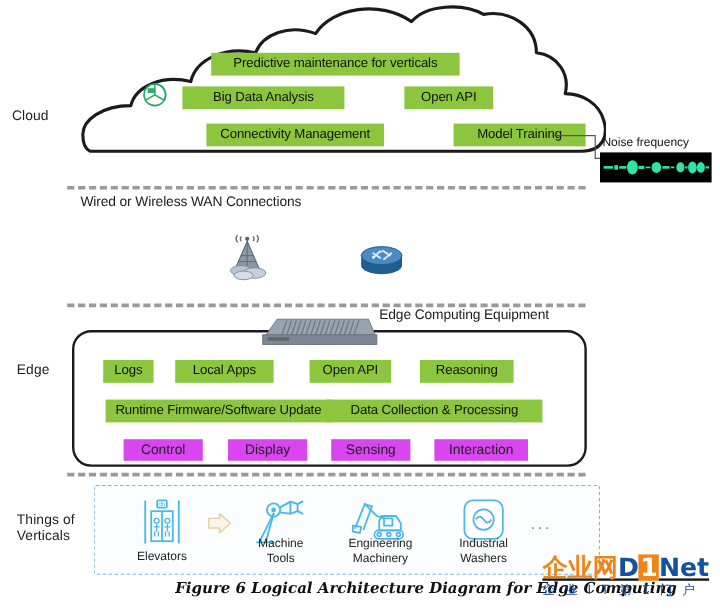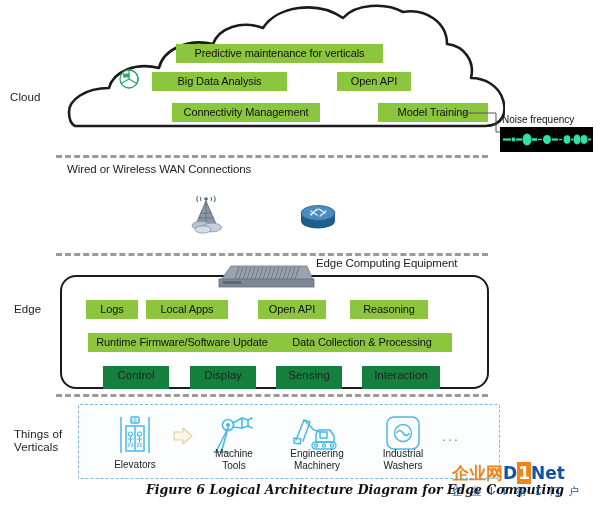--- a/index.html
+++ b/index.html
@@ -285,7 +285,7 @@
     <rect x="14" y="21" width="18" height="3" fill="#5e6770"></rect>
   </svg>
 
-  <div class="chip" style="left:86px; top:300px; width:52px;">Logs</div>
+  <div class="chip" style="left:86px; top:300px; width:42px;">Logs</div>
   <div class="chip" style="left:146px; top:300px; width:82px;">Local Apps</div>
   <div class="chip" style="left:258px; top:300px; width:68px;">Open API</div>
   <div class="chip" style="left:350px; top:300px; width:78px;">Reasoning</div>

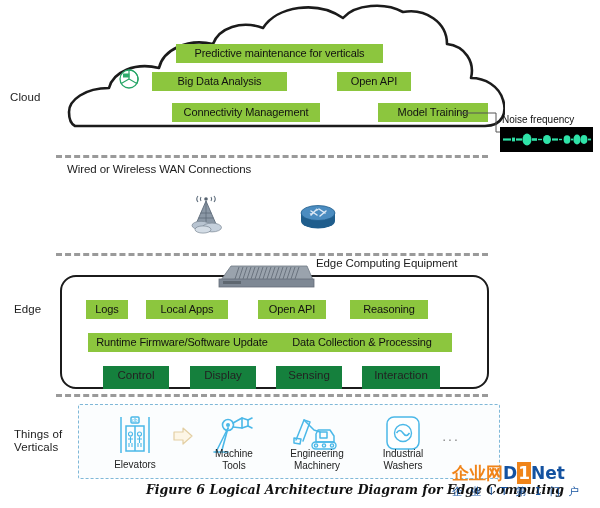--- a/index.html
+++ b/index.html
@@ -46,11 +46,11 @@
   }
   .chip-gray {
     position: absolute;
-    background: #15803d;
+    background: #d946ef;
     color: #222;
     font-size: 11.5px;
     line-height: 18px;
-    height: 23px;
+    height: 18px;
     text-align: center;
     white-space: nowrap;
   }

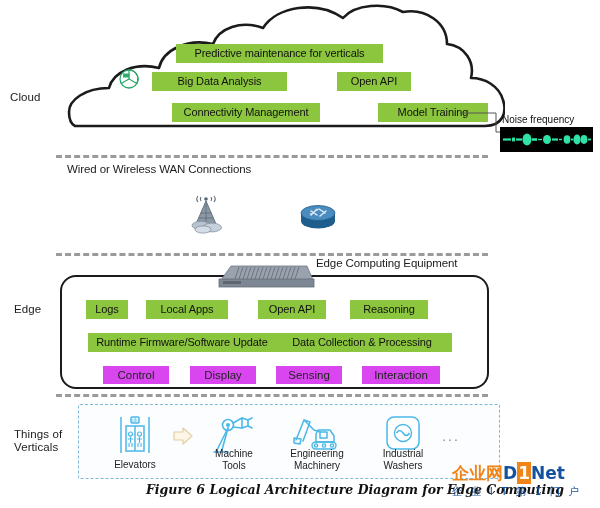--- a/index.html
+++ b/index.html
@@ -127,9 +127,10 @@
   .wm-main {
     font-family: "DejaVu Sans", sans-serif;
     font-weight: bold;
-    font-size: 17px;
+    font-size: 21px;
     line-height: 22px;
     white-space: nowrap;
+    text-decoration: underline;
   }
   .wm-cn { color: #F08419; }
   .wm-d { color: #1452A0; }

